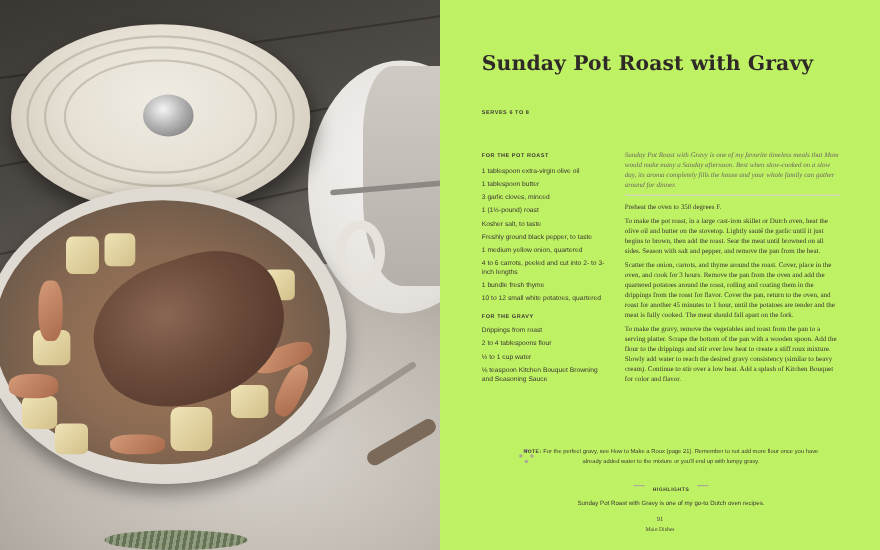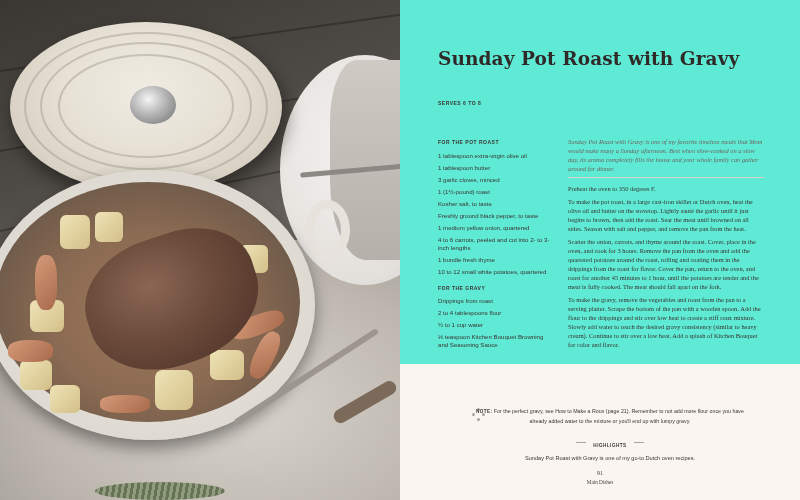--- a/index.html
+++ b/index.html
@@ -44,7 +44,7 @@
       background: repeating-linear-gradient(100deg, #5b6a4a 0 3px, #8a9877 3px 6px); opacity: 0.9; }
 
     
-    .page { position: relative; width: 400px; height: 364px; background: #5eead4; color: #3a3431; }
+    .page { position: relative; width: 400px; height: 500px; background: #bef264; color: #3a3431; }
     .title { position: absolute; left: 38px; top: 48px; font-family: "DejaVu Serif", serif; font-size: 18.5px;
       color: #2f2a28; letter-spacing: 0.1px; }
     .serves { position: absolute; left: 38px; top: 100px; font-family: "Liberation Sans", sans-serif;

